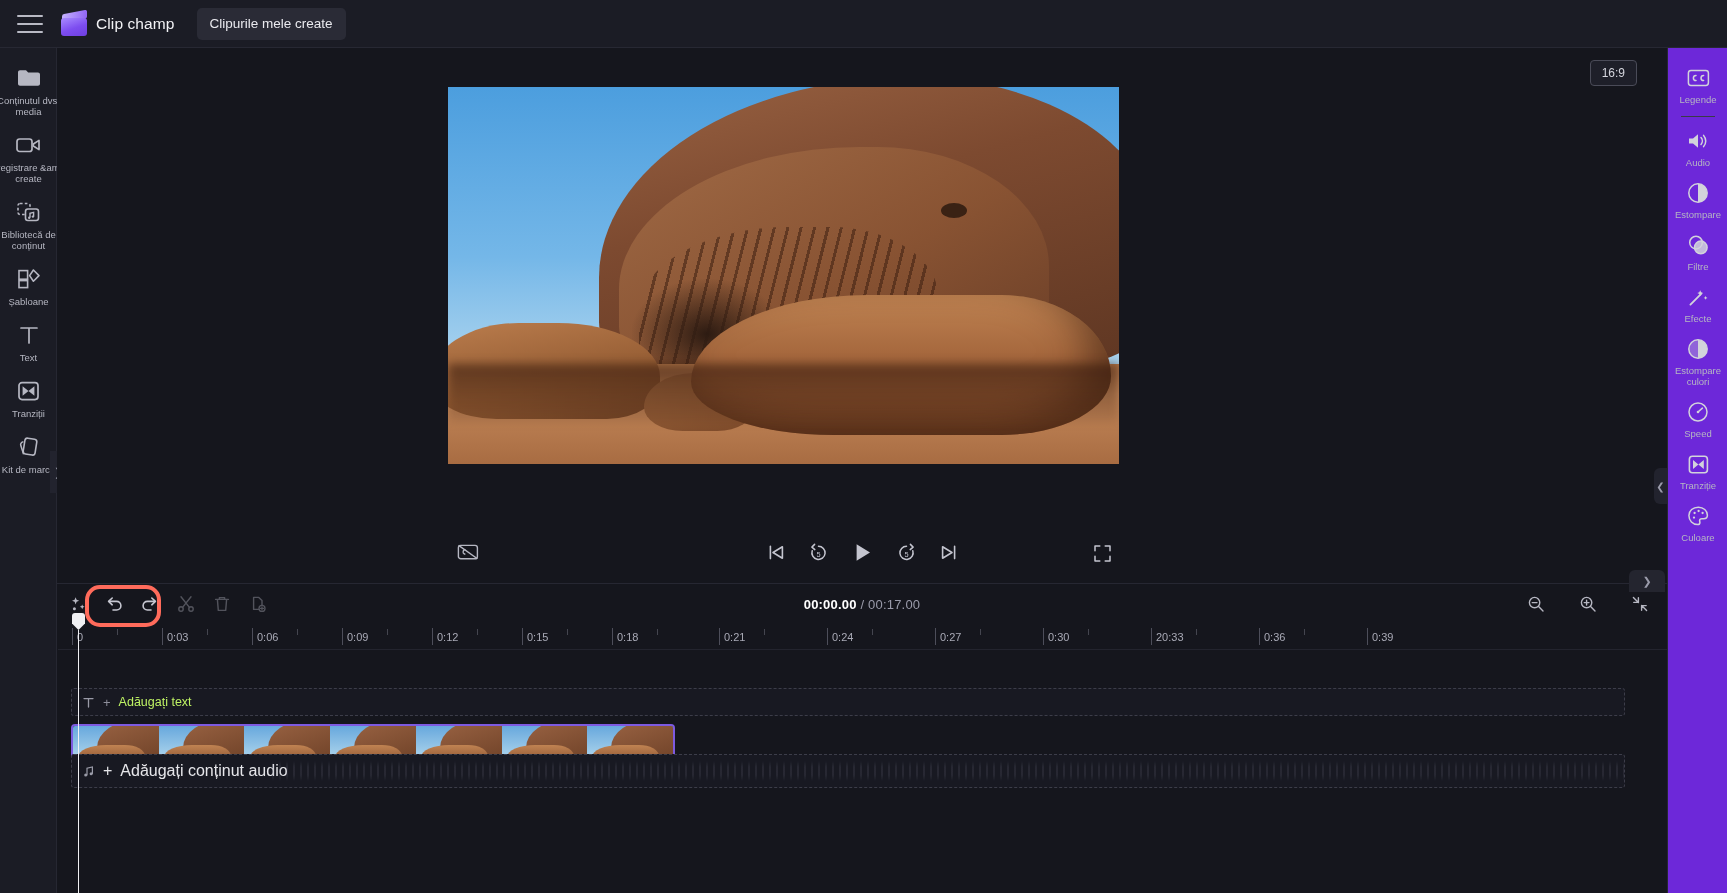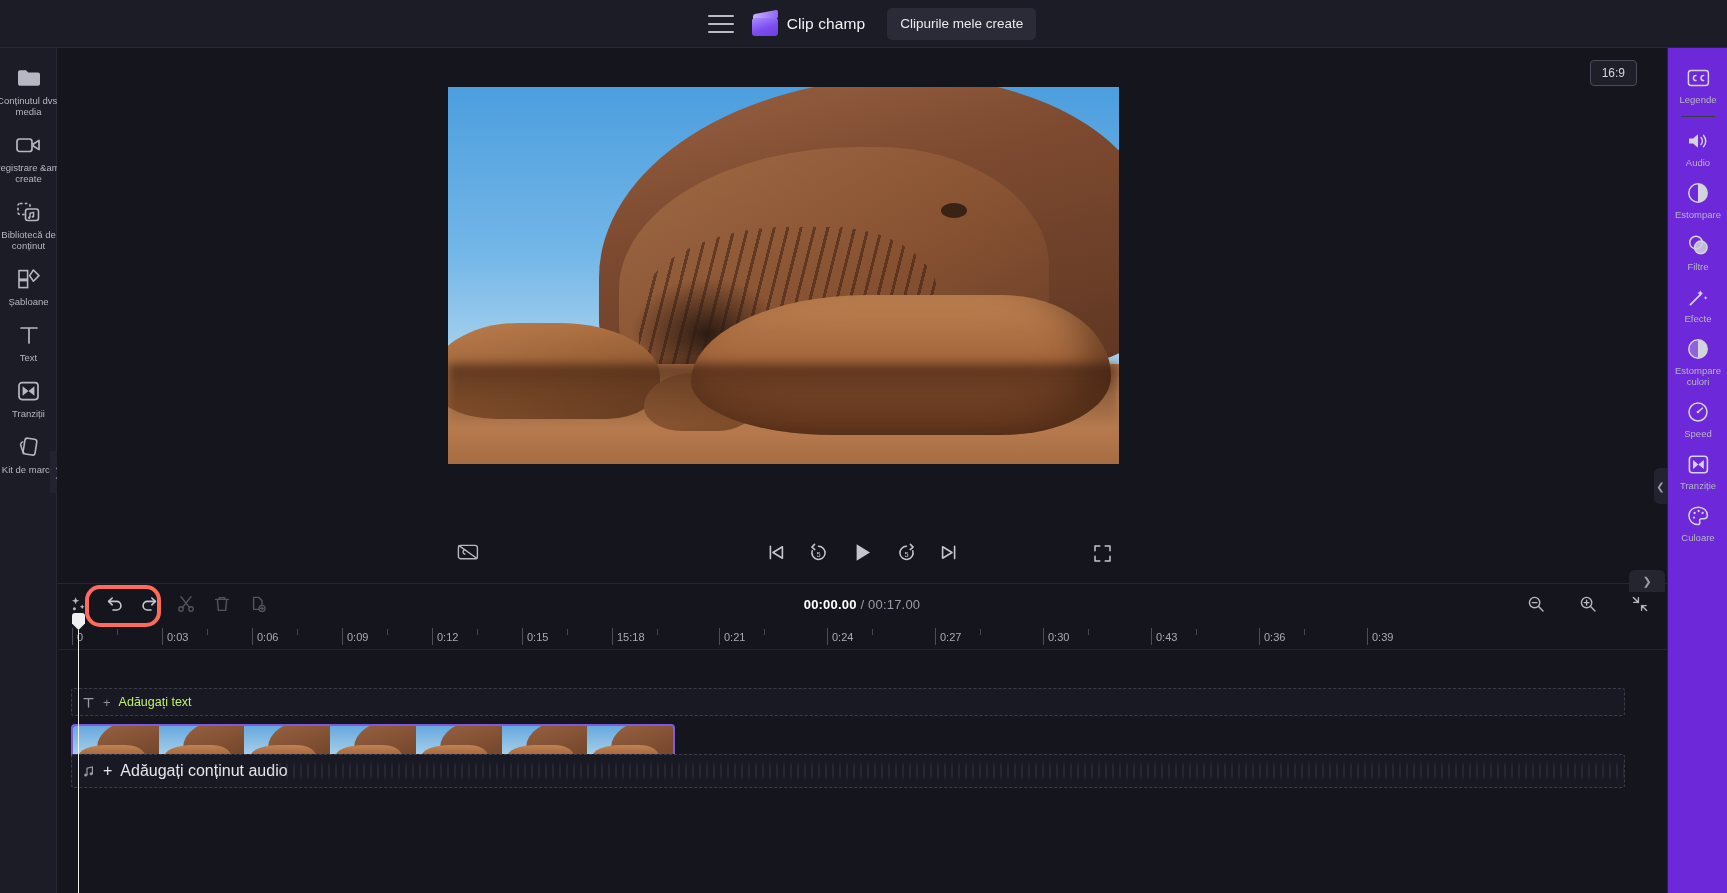--- a/index.html
+++ b/index.html
@@ -17,7 +17,7 @@
     position: absolute; top: 0; left: 0; width: 1727px; height: 48px;
     background: #1b1c25;
     border-bottom: 1px solid #272833;
-    display: flex; align-items: center; justify-content: center;
+    display: flex; align-items: center;
   }
   .hamburger {
     width: 26px; height: 18px; margin-left: 17px; margin-right: 18px;

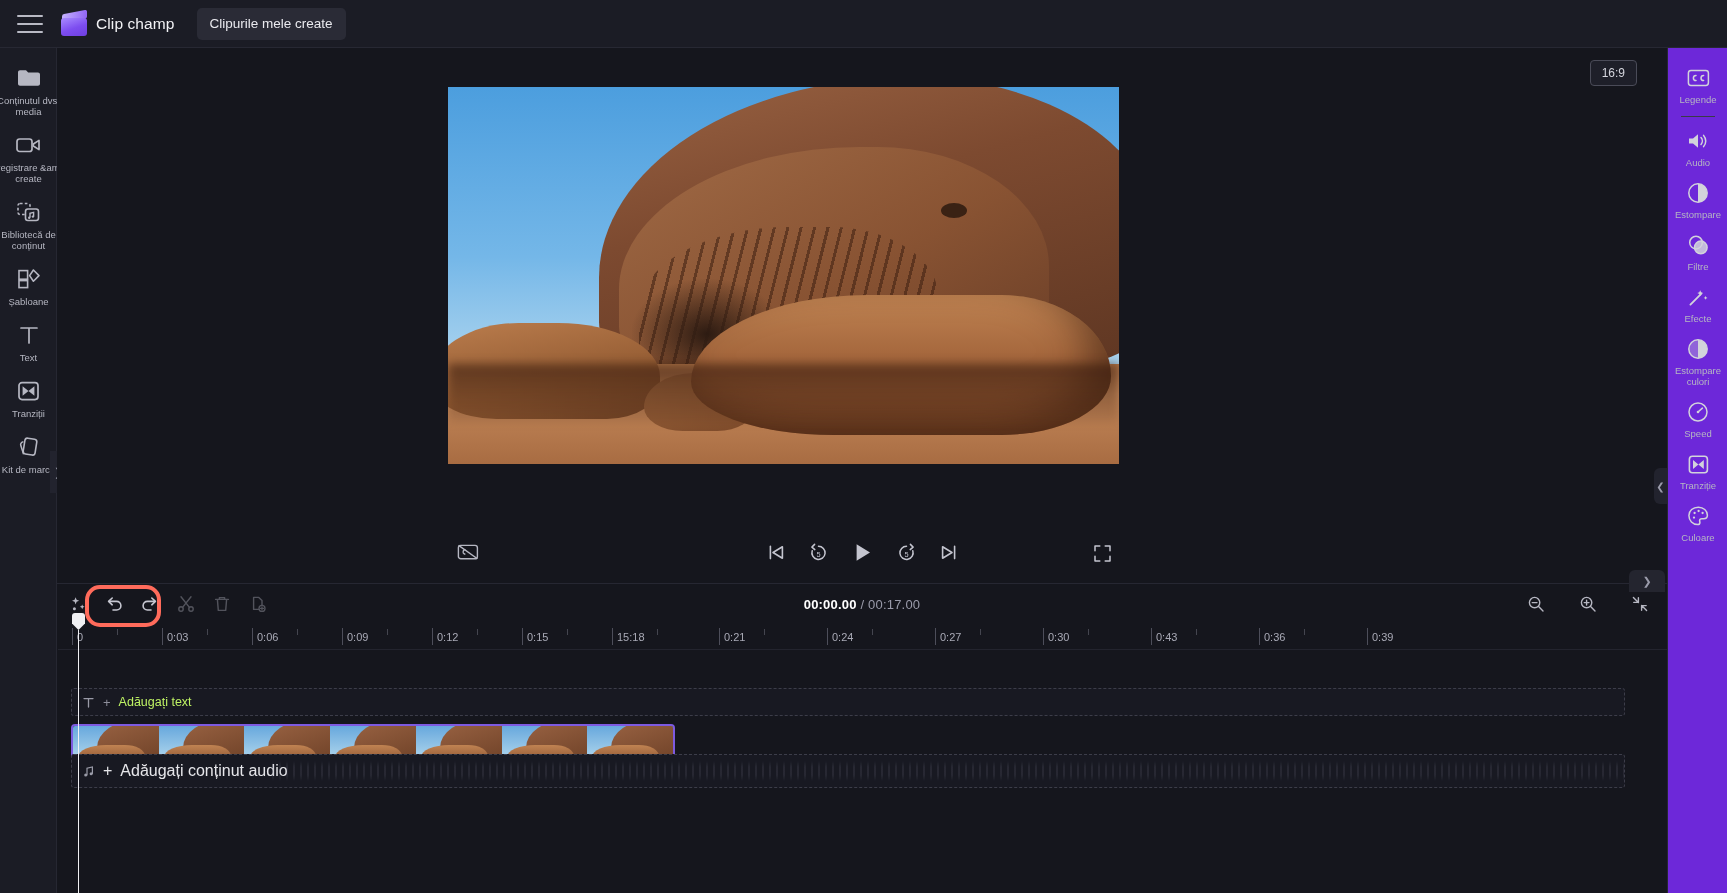--- a/index.html
+++ b/index.html
@@ -667,7 +667,7 @@
         <div class="tick-lbl" style="left:464px">0:15</div>
       <div class="tick-minor" style="left:509px"></div>
       <div class="tick-major" style="left:554px"></div>
-        <div class="tick-lbl" style="left:554px">15:18</div>
+        <div class="tick-lbl" style="left:554px">0:18</div>
       <div class="tick-minor" style="left:599px"></div>
       <div class="tick-major" style="left:661px"></div>
         <div class="tick-lbl" style="left:661px">0:21</div>

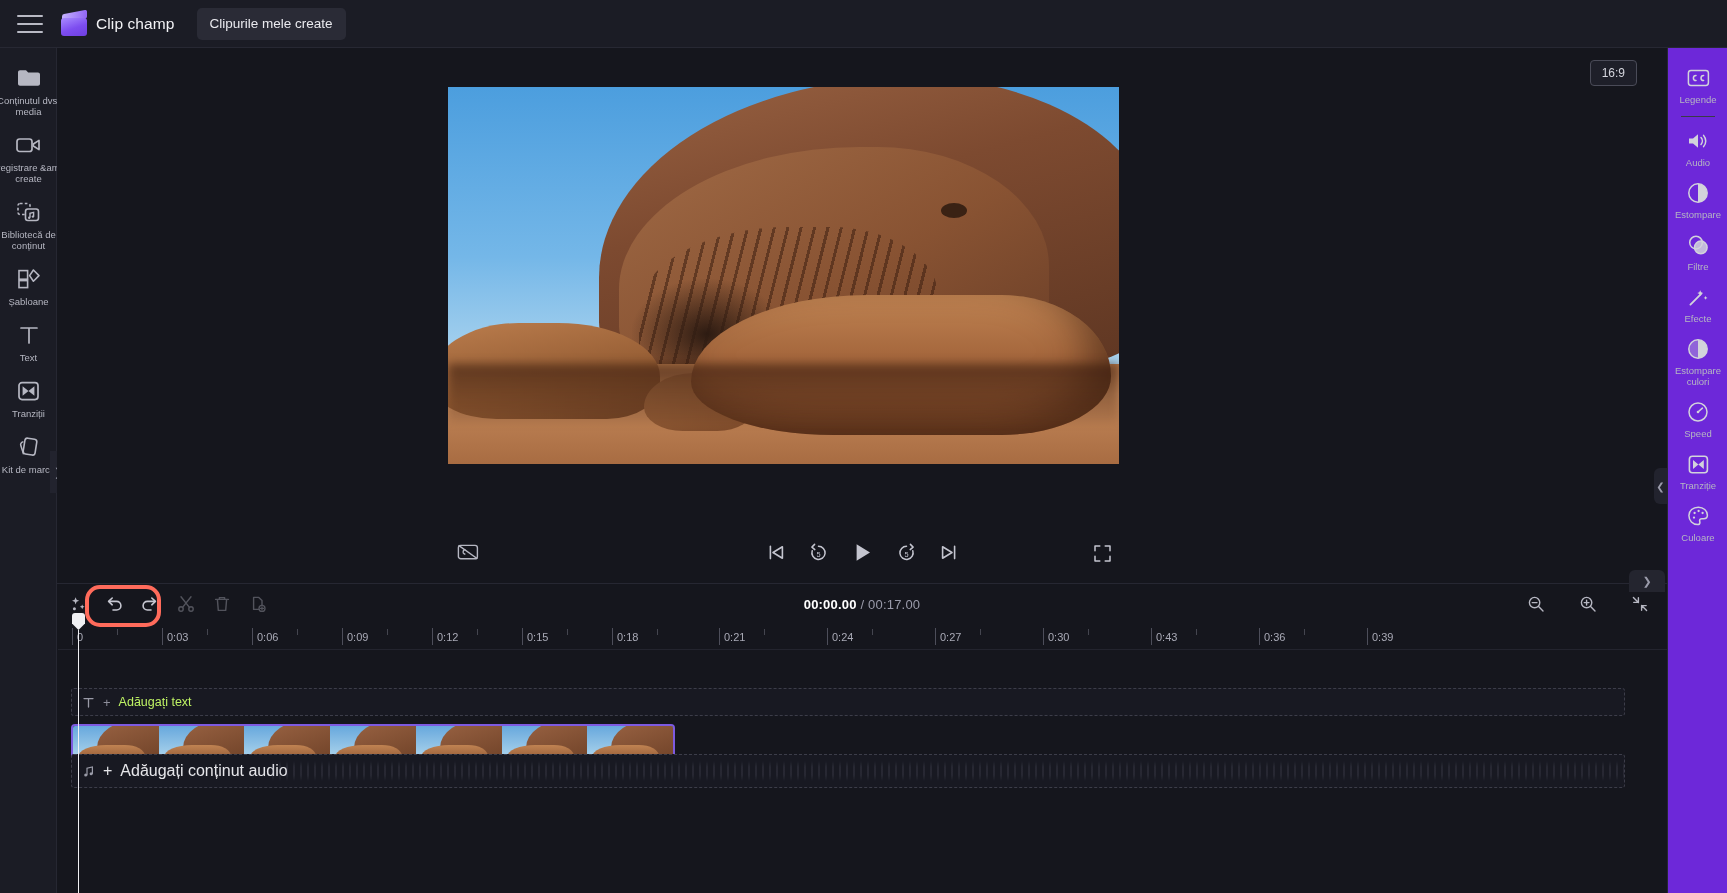--- a/index.html
+++ b/index.html
@@ -682,7 +682,7 @@
         <div class="tick-lbl" style="left:985px">0:30</div>
       <div class="tick-minor" style="left:1030px"></div>
       <div class="tick-major" style="left:1093px"></div>
-        <div class="tick-lbl" style="left:1093px">0:43</div>
+        <div class="tick-lbl" style="left:1093px">20:33</div>
       <div class="tick-minor" style="left:1138px"></div>
       <div class="tick-major" style="left:1201px"></div>
         <div class="tick-lbl" style="left:1201px">0:36</div>

